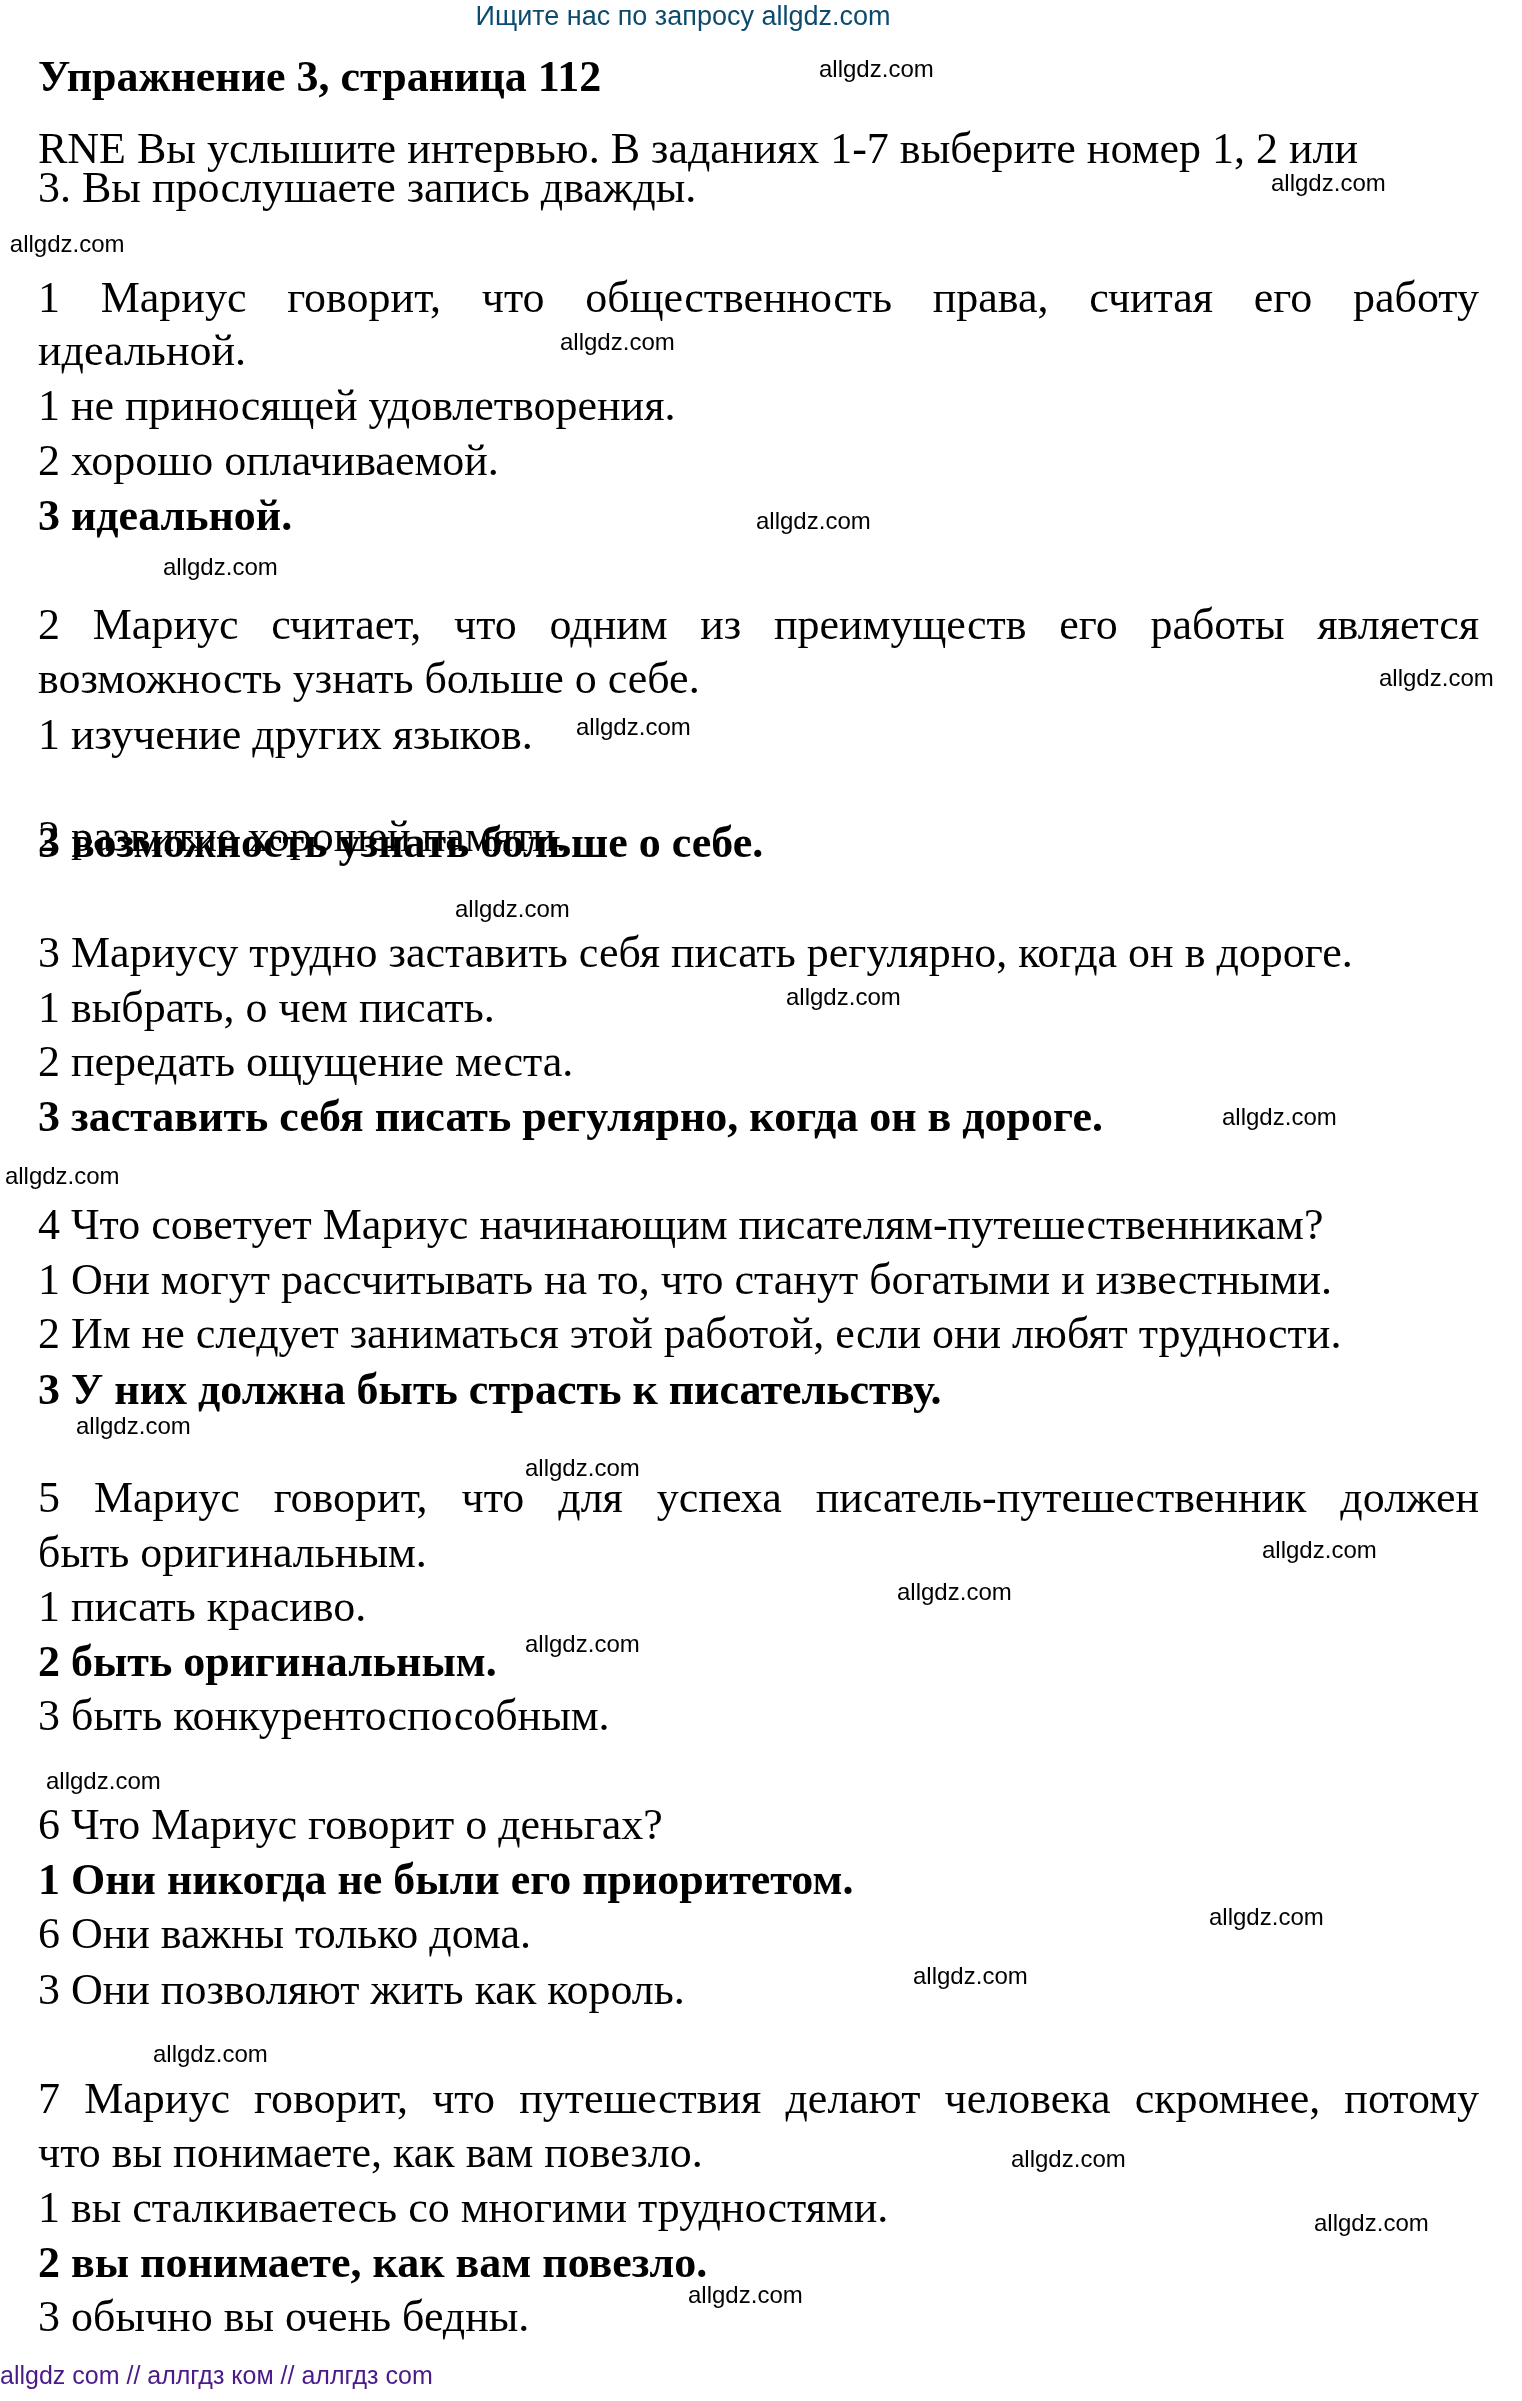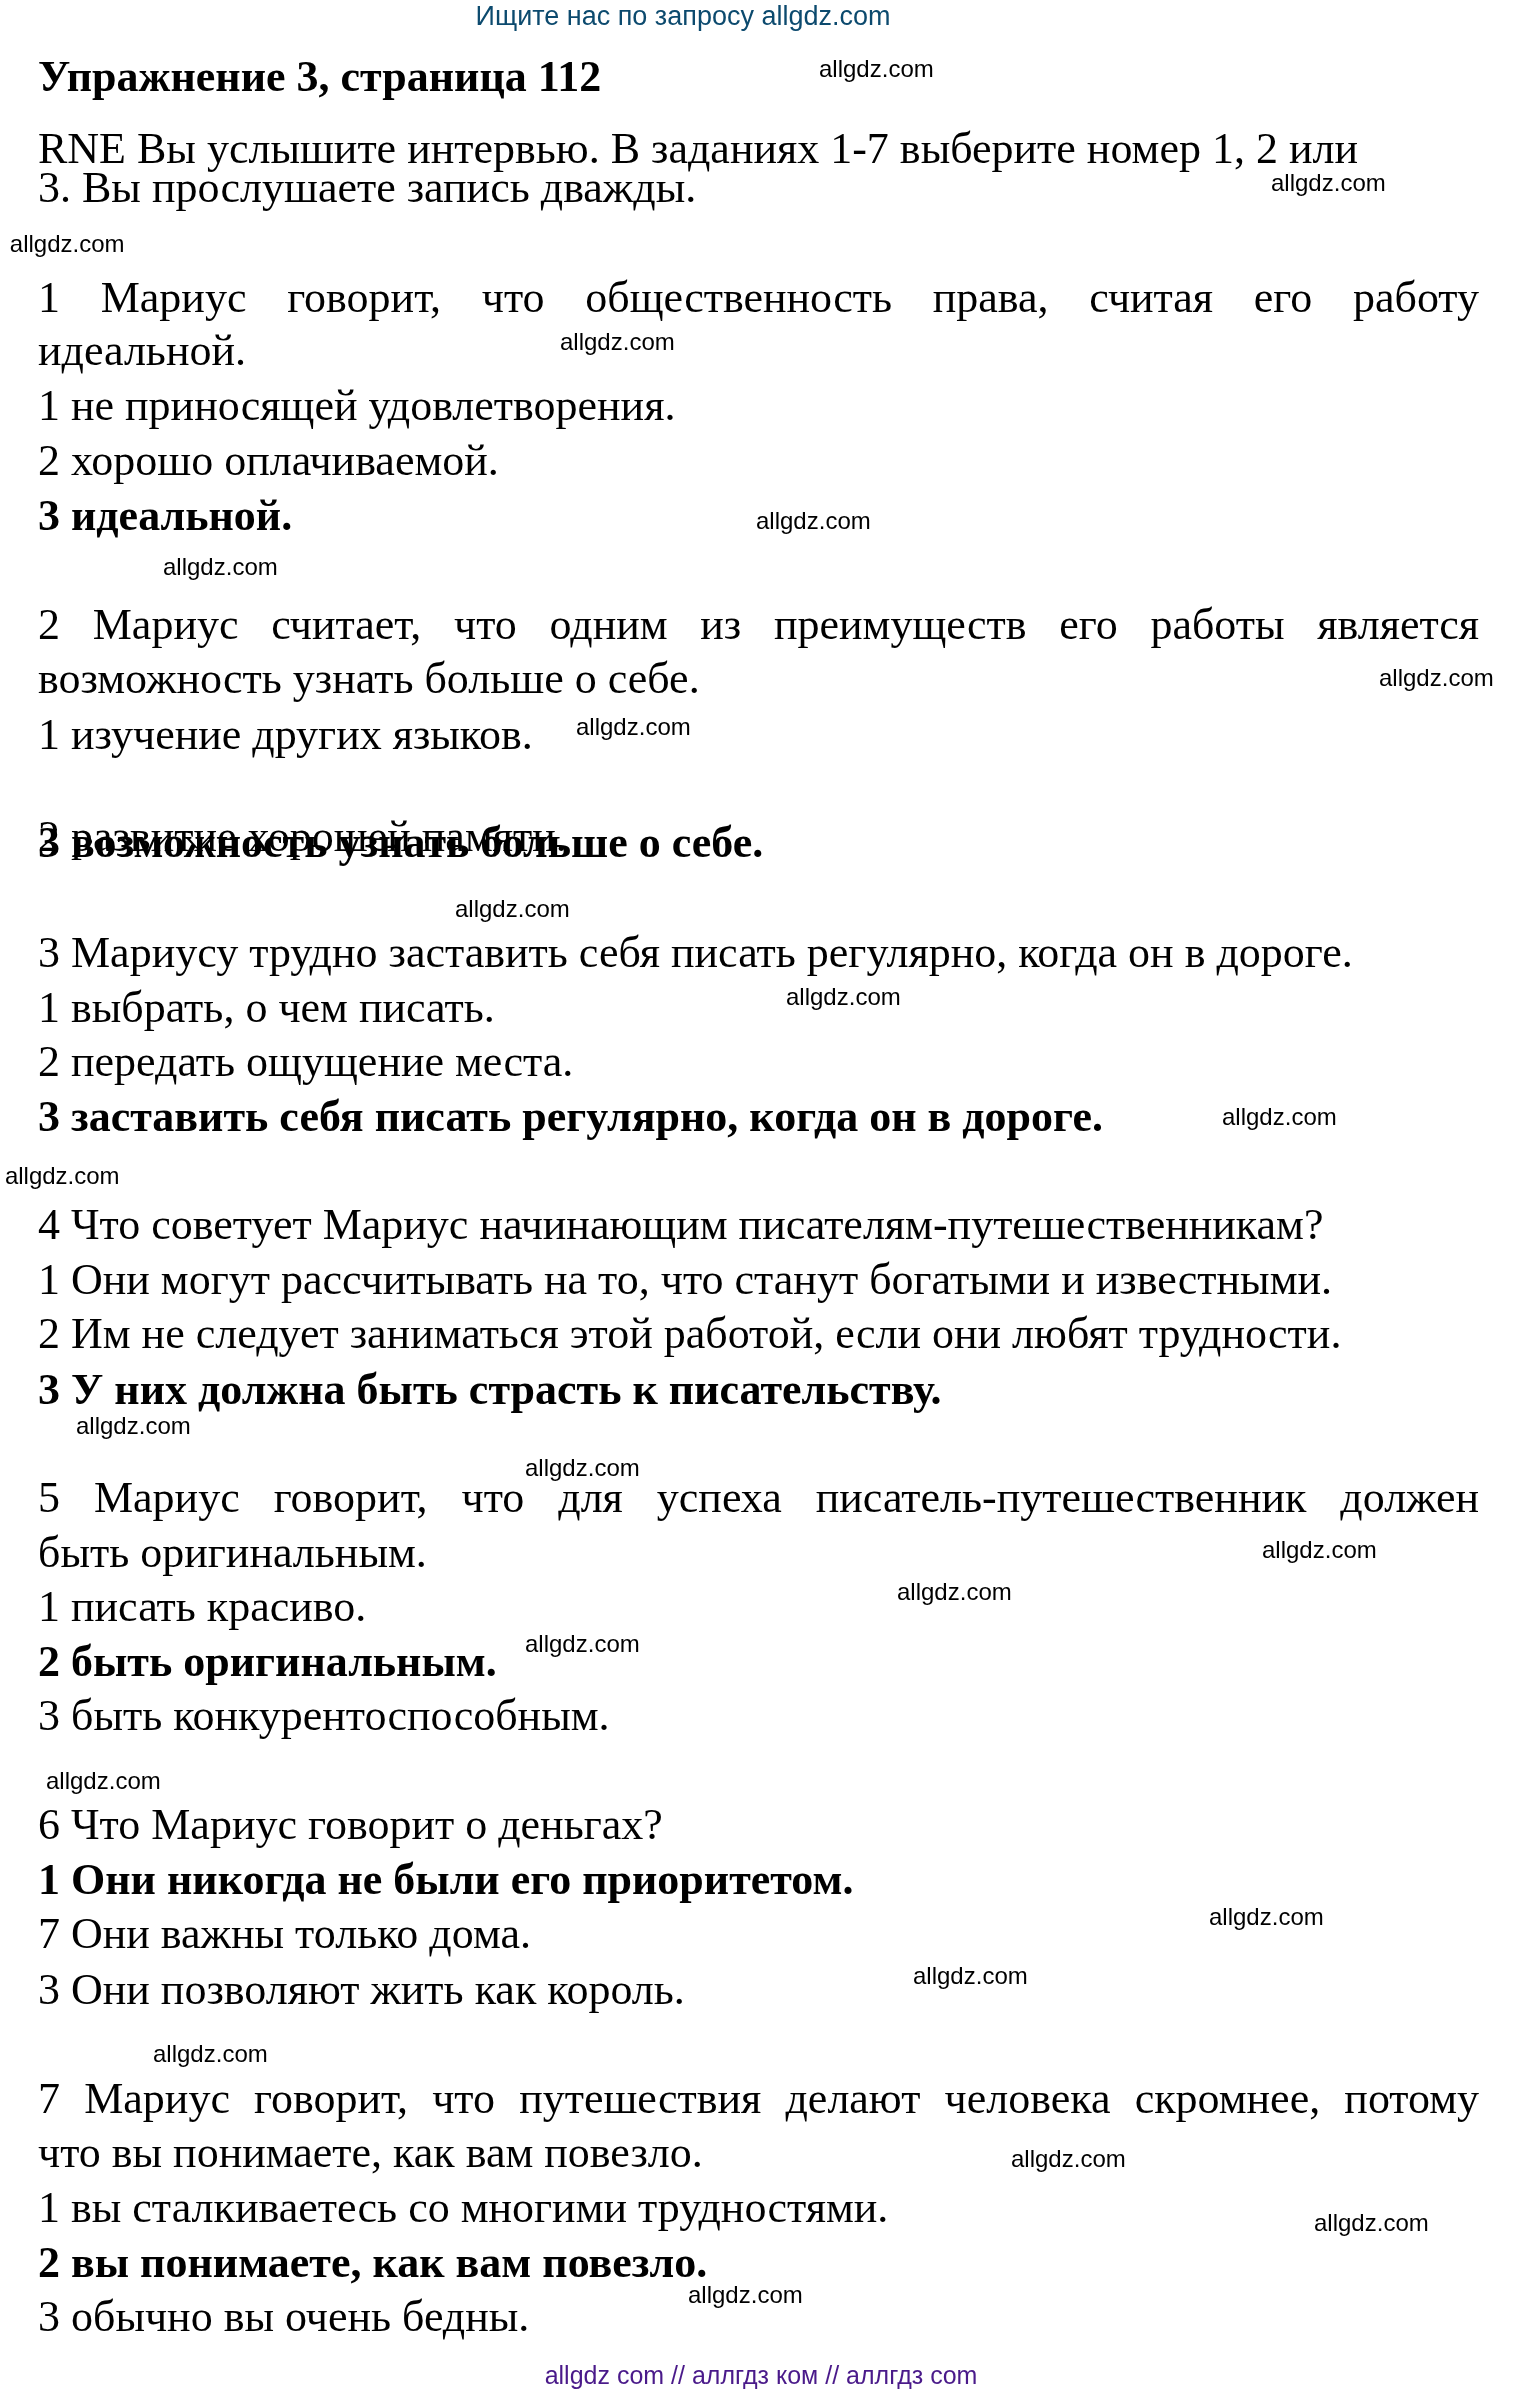--- a/index.html
+++ b/index.html
@@ -54,7 +54,7 @@
 
 <div class="ln" style="top:1825px;">6 Что Мариус говорит о деньгах?</div>
 <div class="ln b" style="top:1880px;">1 Они никогда не были его приоритетом.</div>
-<div class="ln" style="top:1934px;">7 Они важны только дома.</div>
+<div class="ln" style="top:1934px;">6 Они важны только дома.</div>
 <div class="ln" style="top:1990px;">3 Они позволяют жить как король.</div>
 
 <div class="ln justify" style="top:2099px;">7 Мариус говорит, что путешествия делают человека скромнее, потому</div>

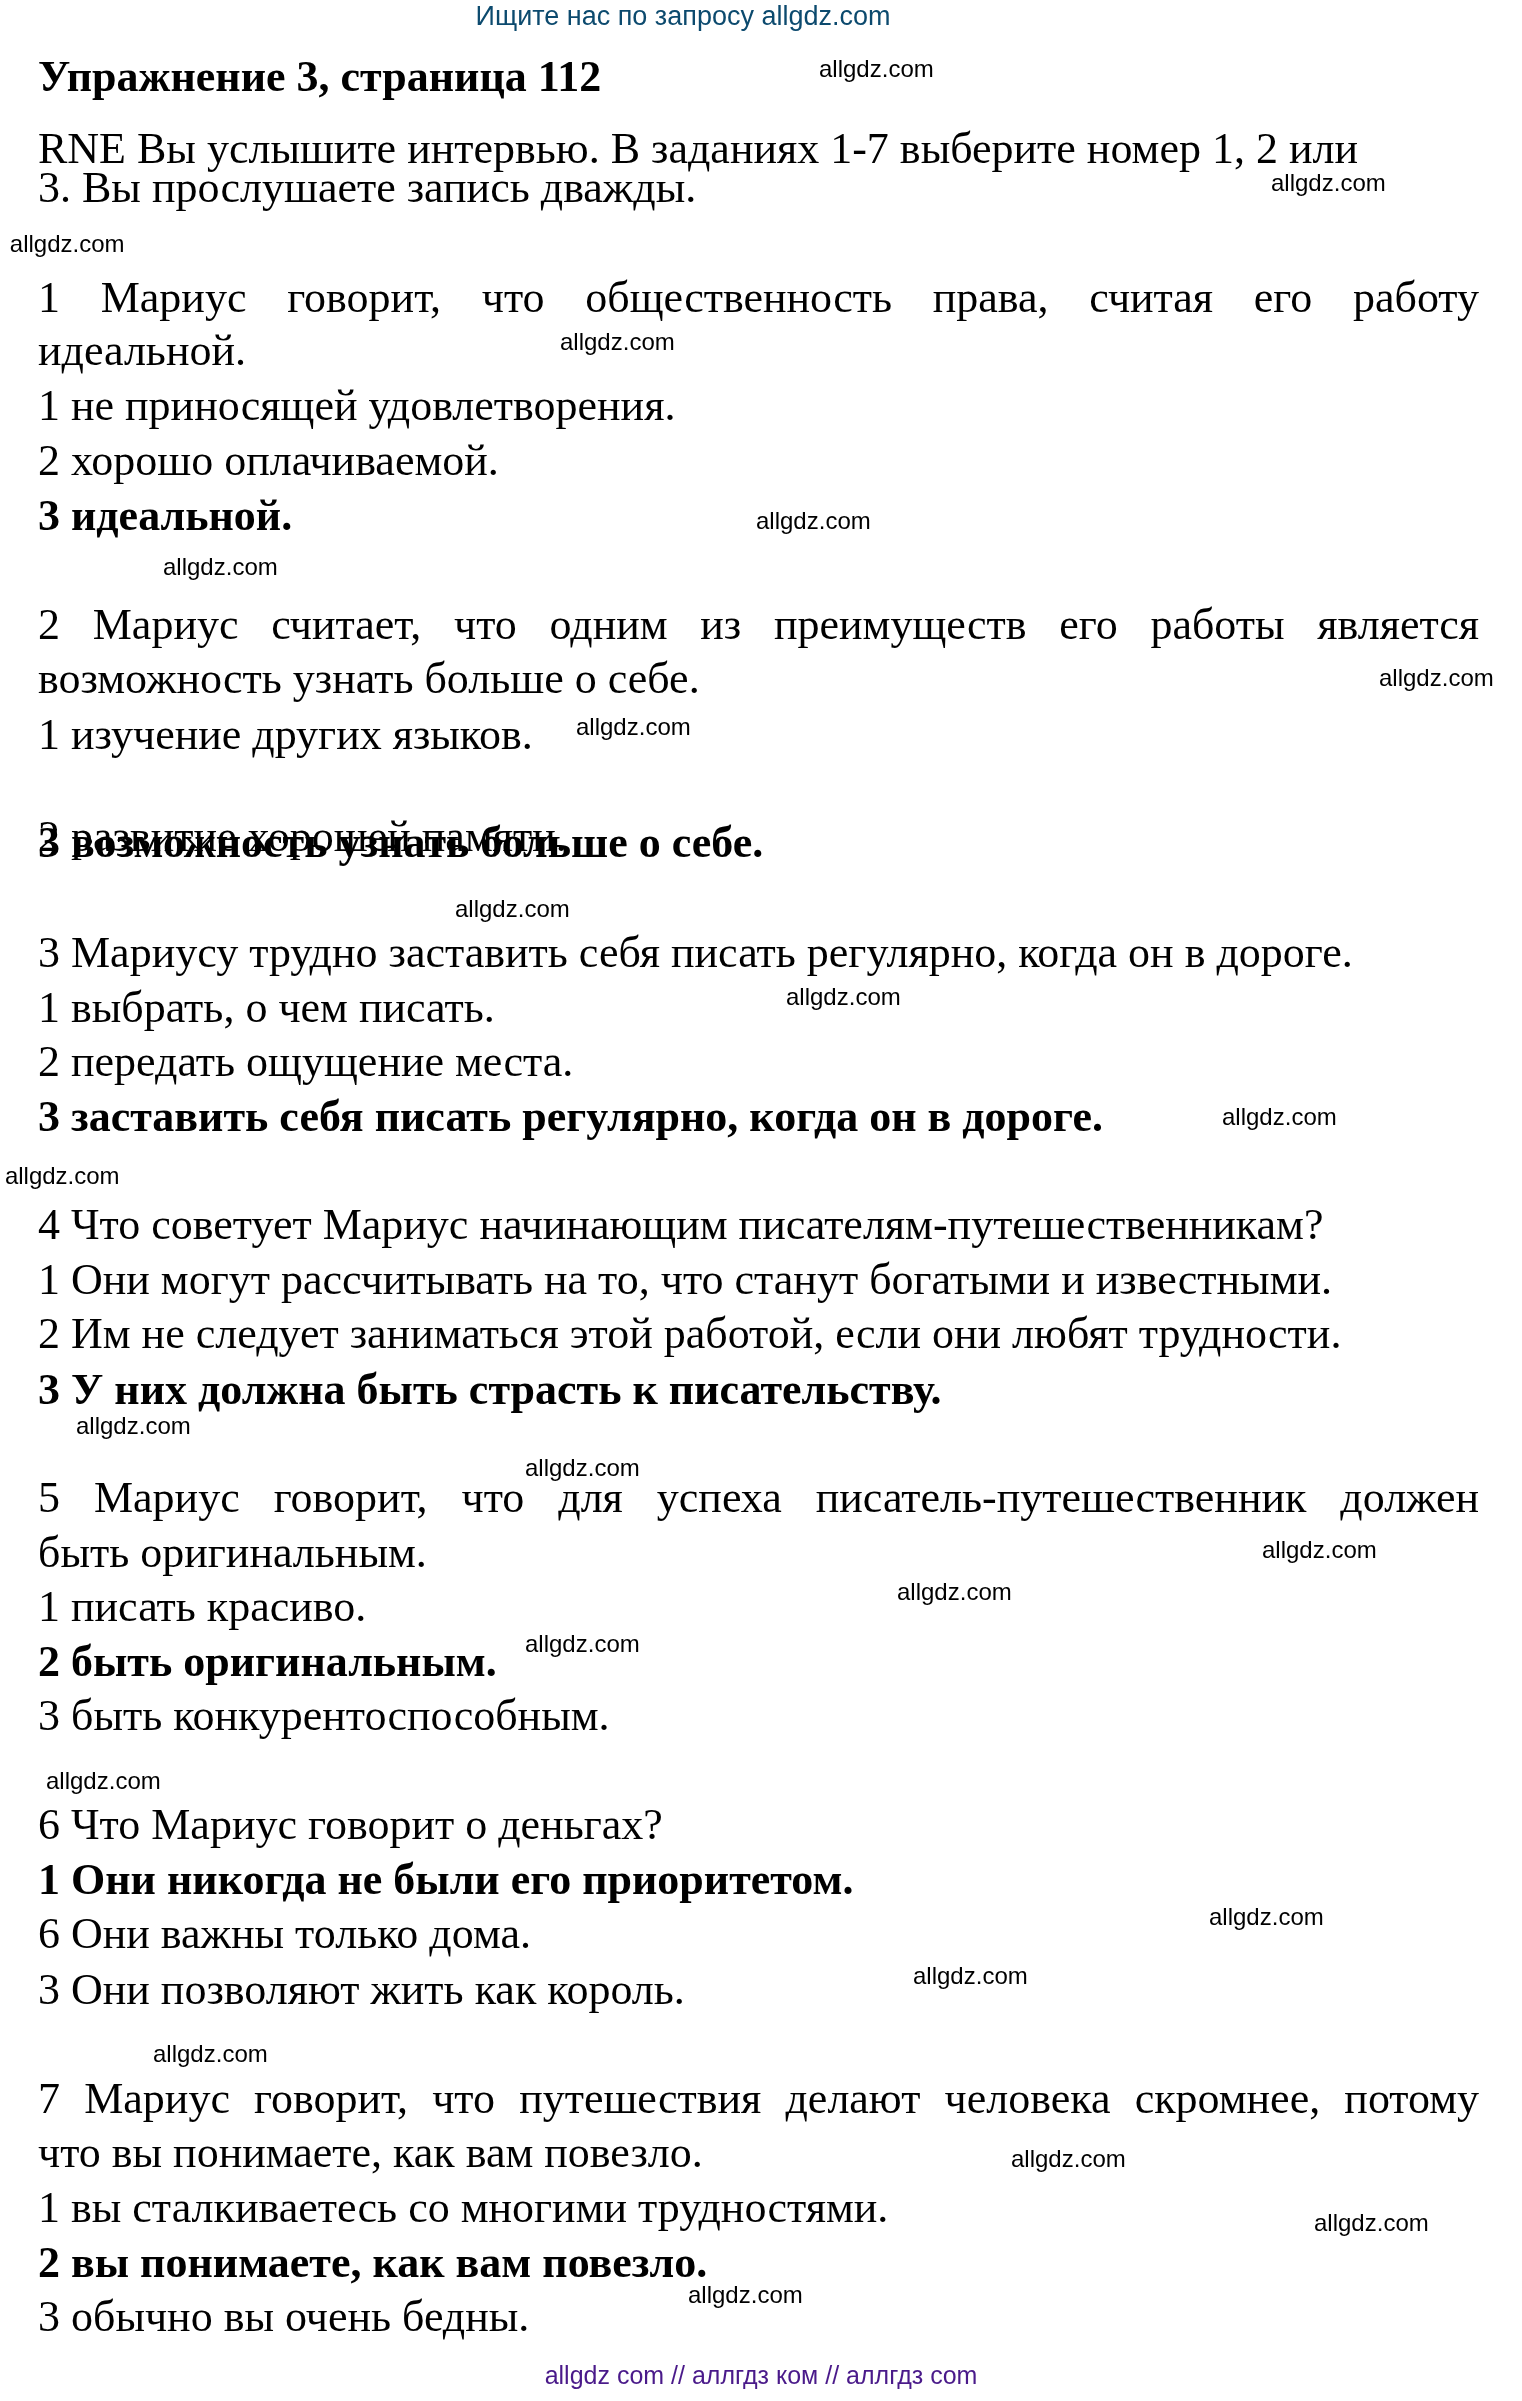--- a/index.html
+++ b/index.html
@@ -12,7 +12,7 @@
   .b { font-weight:bold; }
   .wm { position:absolute; font-family:"Liberation Sans", sans-serif; font-size:24px; color:#000;
         line-height:28px; transform:translateY(-50%);text-align:right; }
-  .ftr { position:absolute; left:0; width:1522px; top:2361px; text-align:center;
+  .ftr { position:absolute; left:0; width:1522px; top:2361px; 
          font-family:"Liberation Sans", sans-serif; font-size:25px; color:#4a1a8a; line-height:29px; }
 </style>
 </head>

